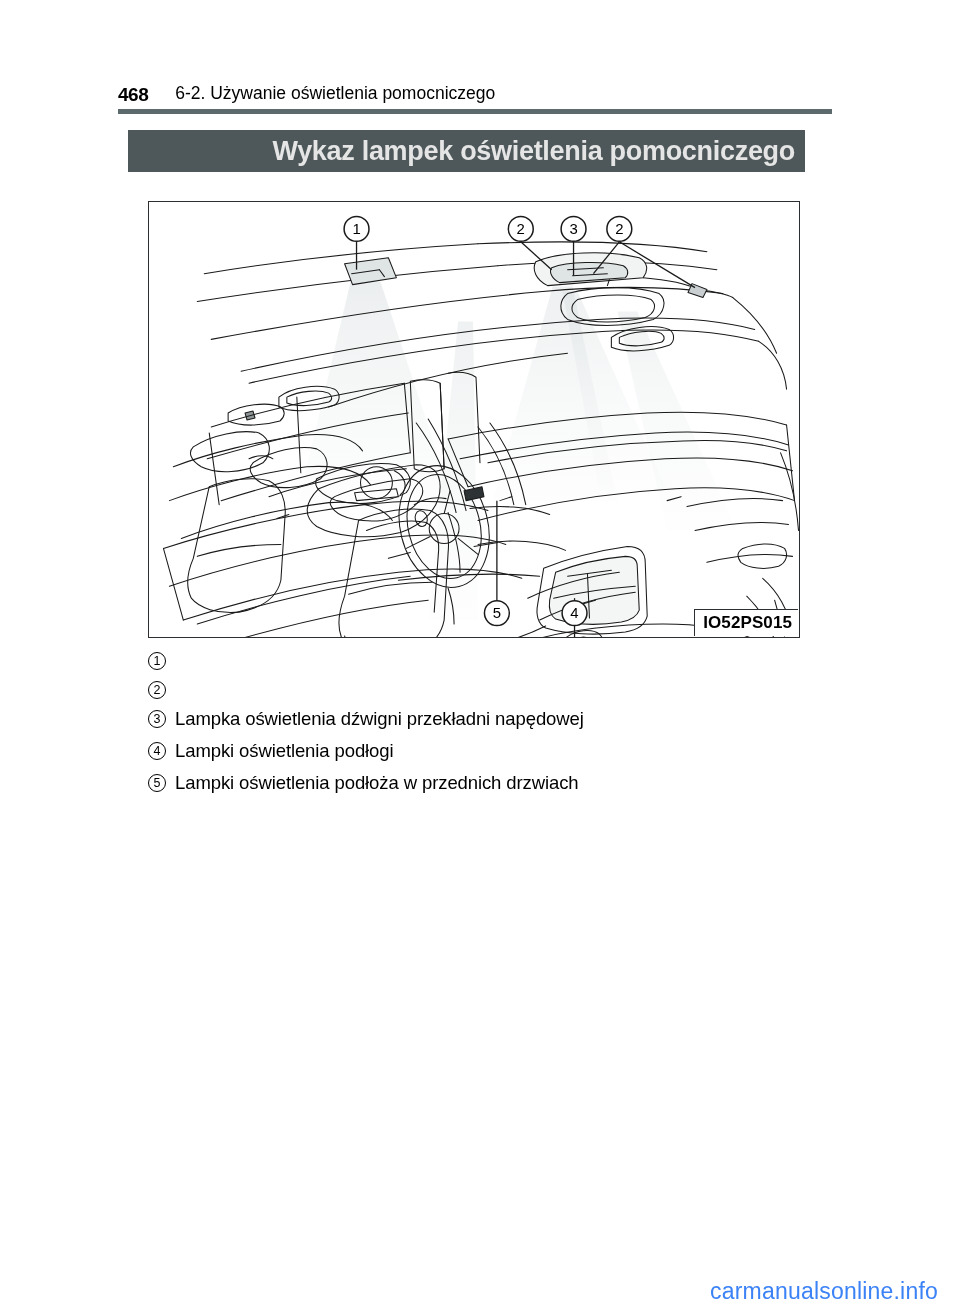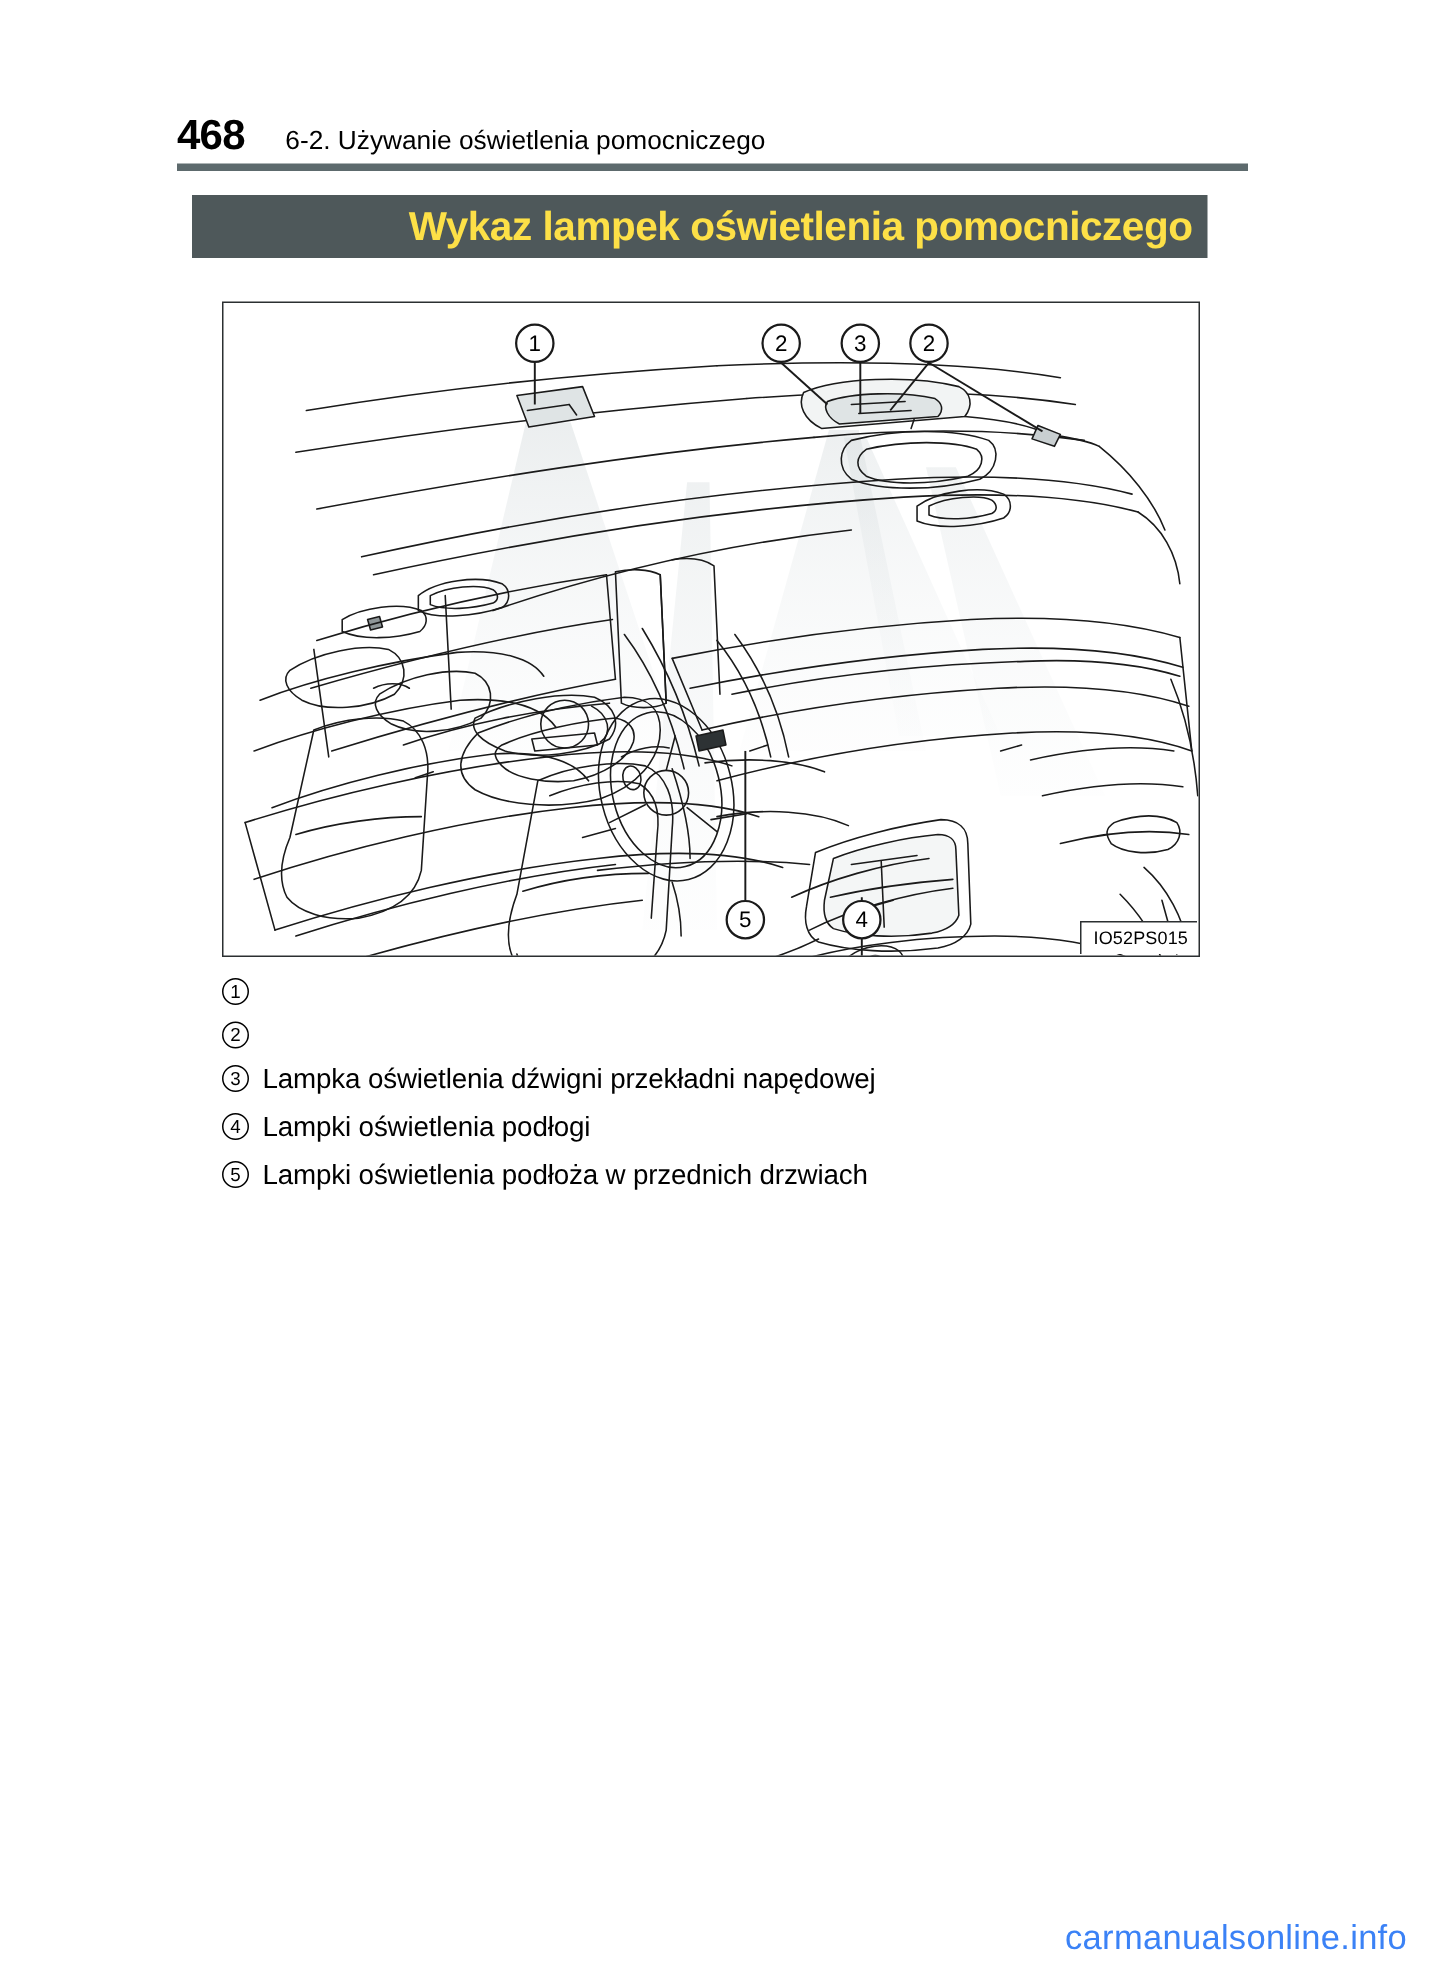--- a/index.html
+++ b/index.html
@@ -28,7 +28,7 @@
   }
   .page-number {
     margin-left: 118px;
-    font-size: 28px;
+    font-size: 19px;
     font-weight: bold;
     line-height: 1;
     letter-spacing: -0.5px;

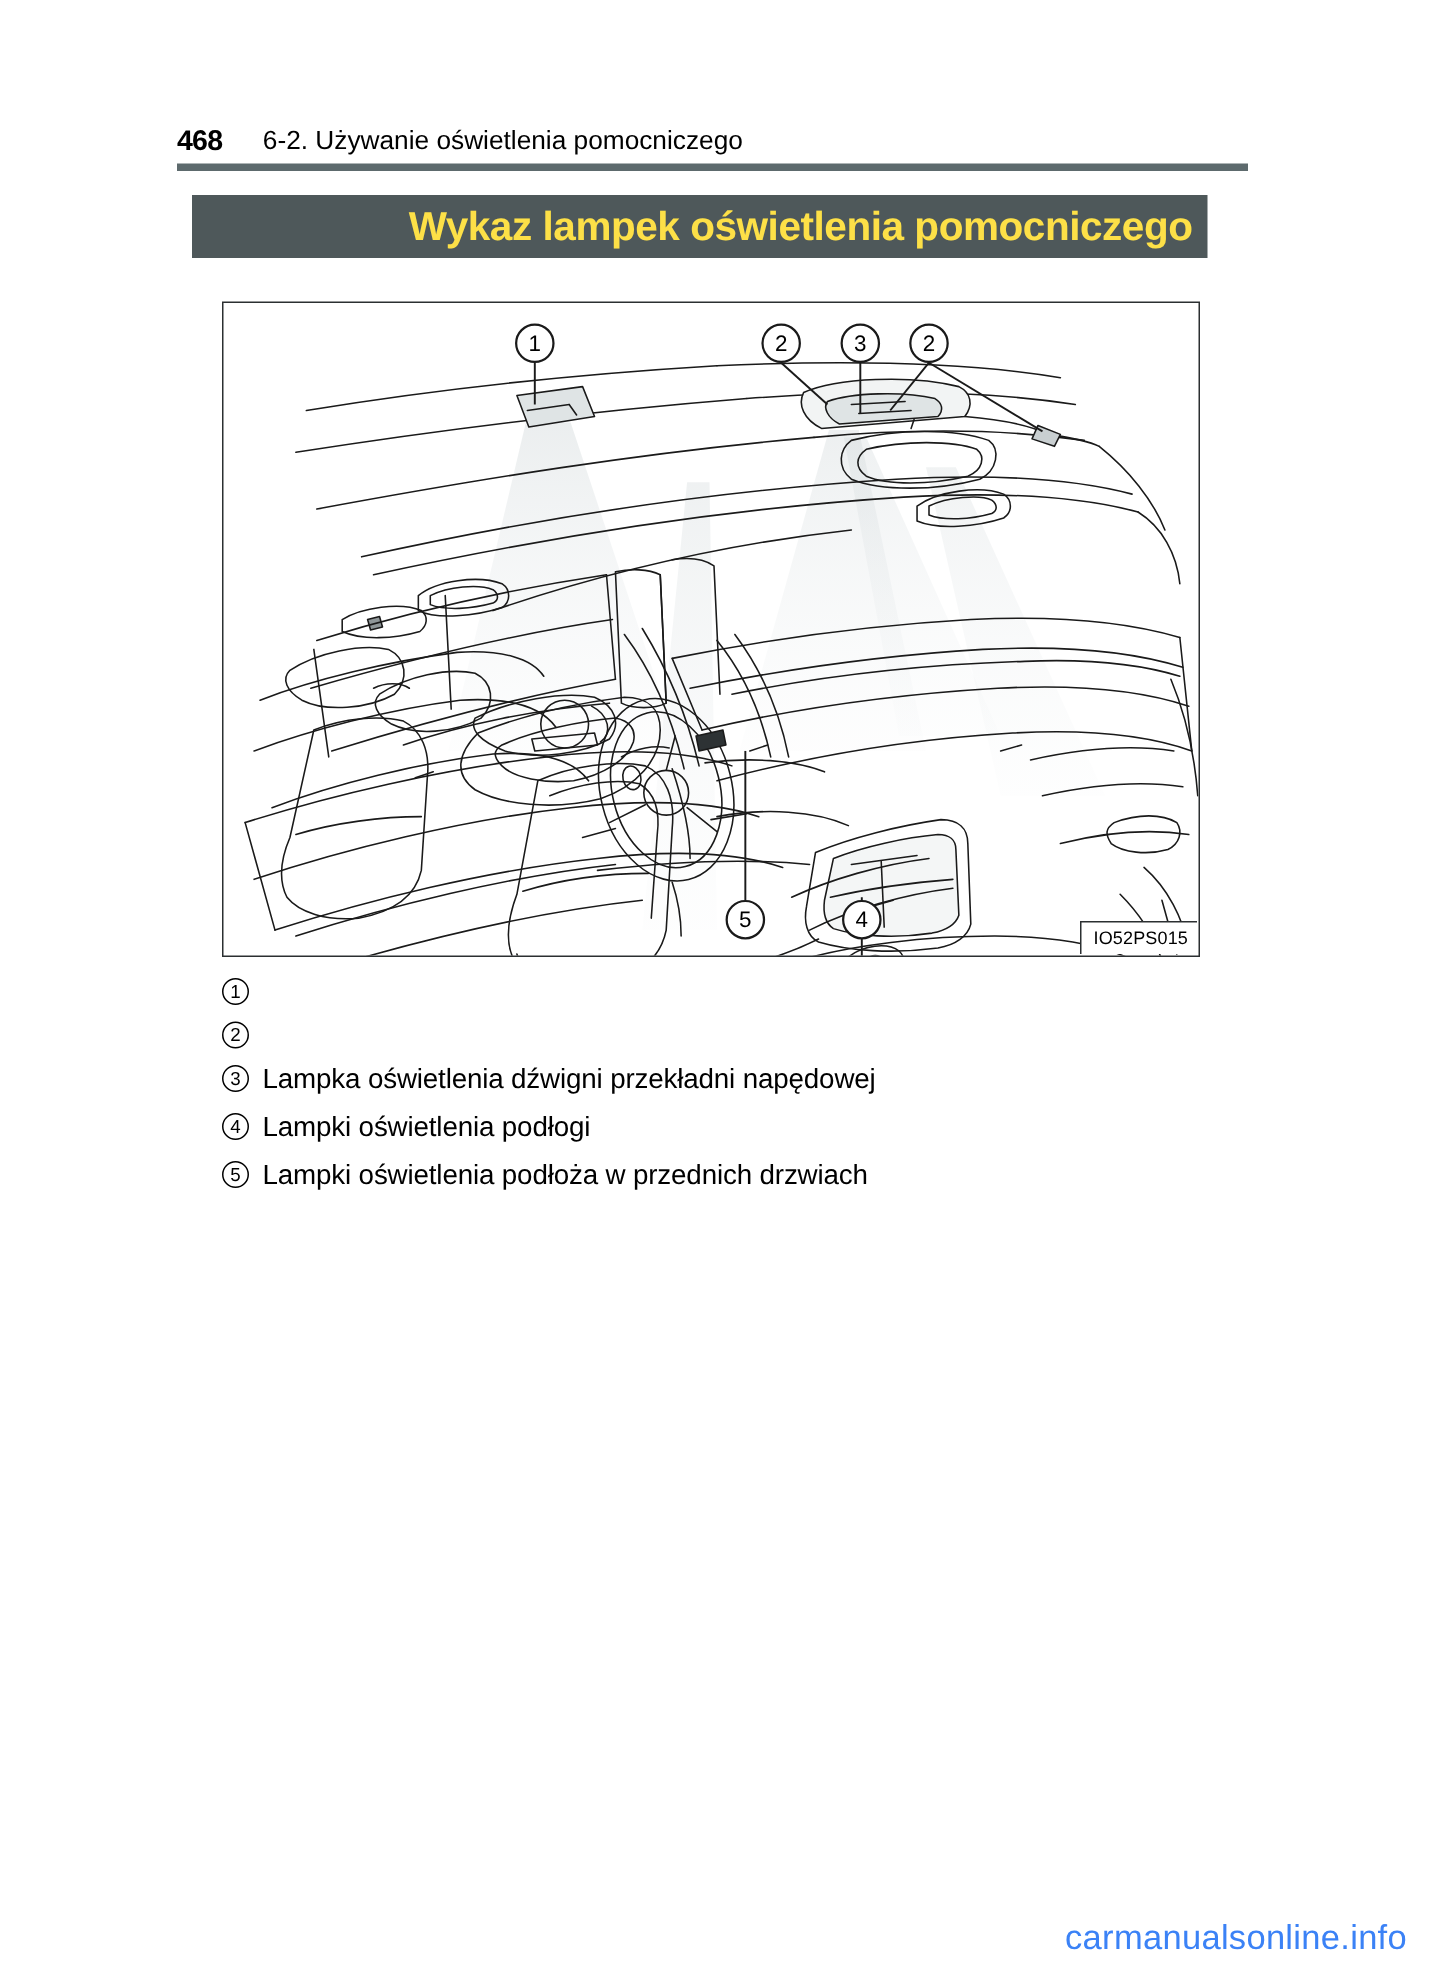--- a/index.html
+++ b/index.html
@@ -63,7 +63,7 @@
     padding-right: 10px;
   }
   .section-banner-text {
-    color: #fde047;
+    color: #e5e5e5;
     font-size: 27px;
     font-weight: bold;
     line-height: 1;

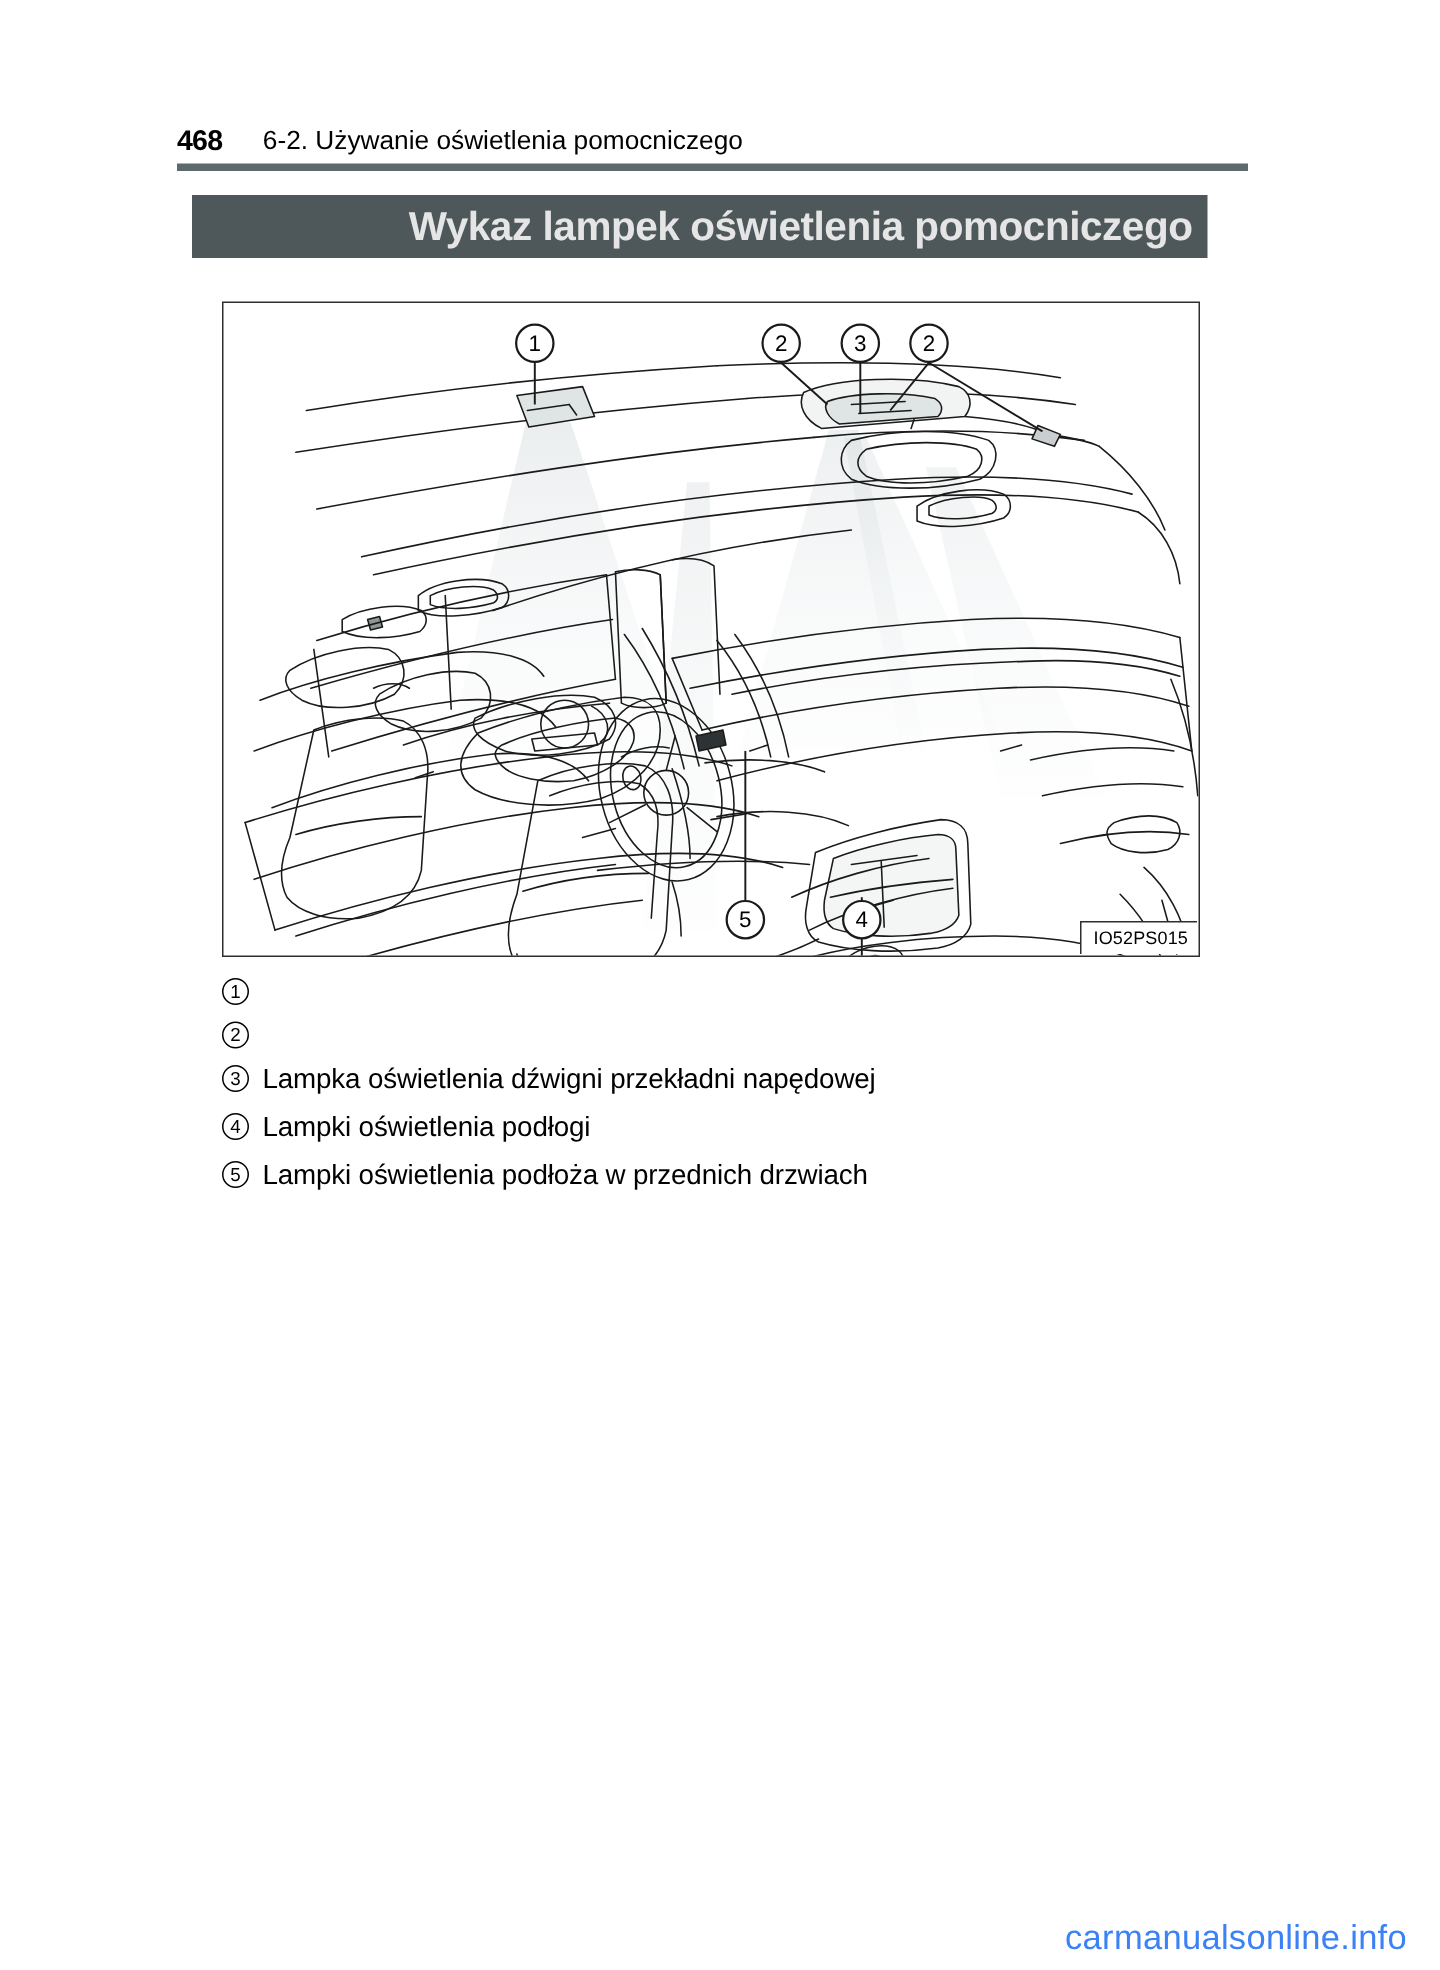--- a/index.html
+++ b/index.html
@@ -98,8 +98,8 @@
     background: #ffffff;
     border-left: 1.5px solid #2b2f31;
     border-top: 1.5px solid #2b2f31;
-    font-size: 12px;
-    font-weight: normal;
+    font-size: 17px;
+    font-weight: bold;
     line-height: 1;
     padding: 4px 6px 5px 8px;
     letter-spacing: 0.1px;

